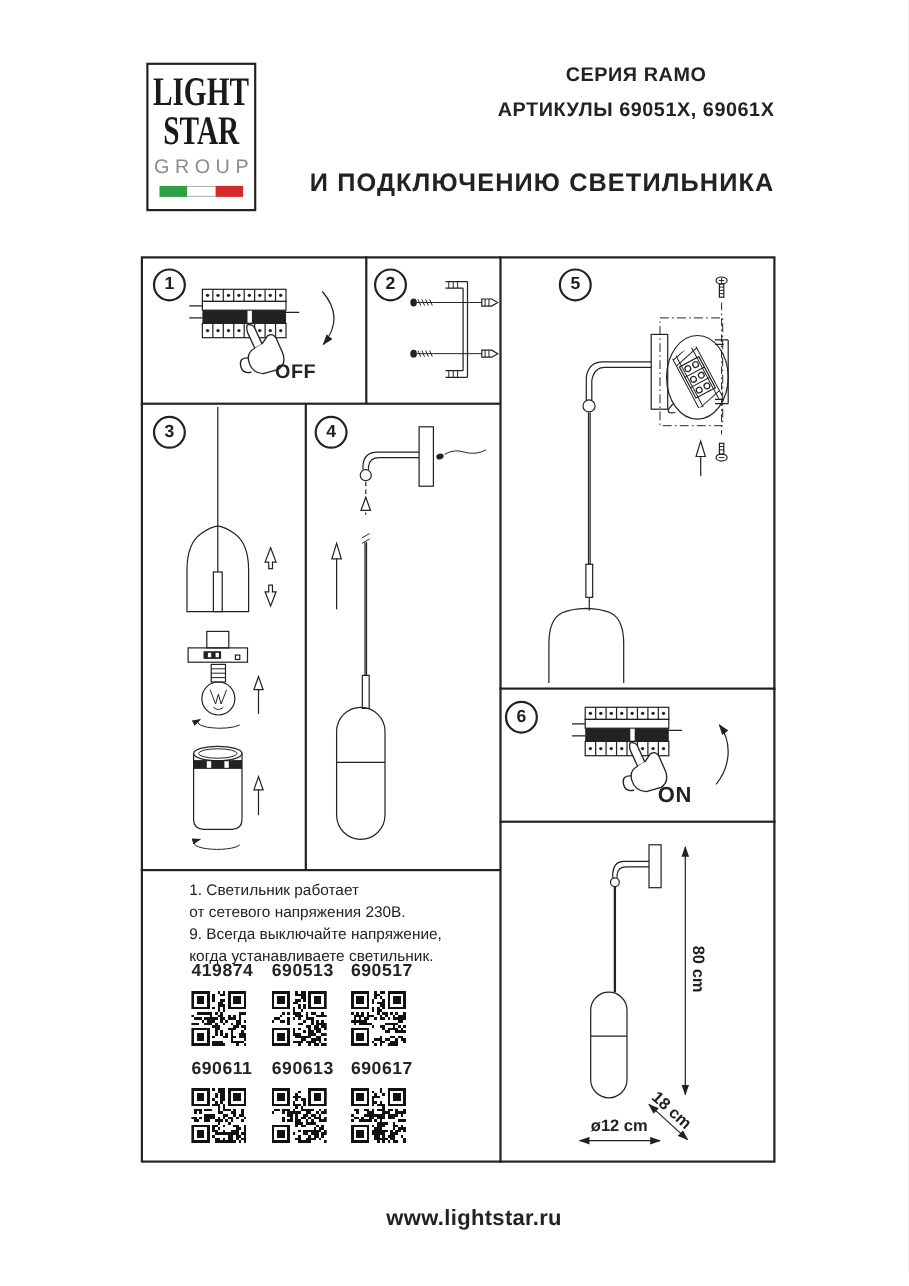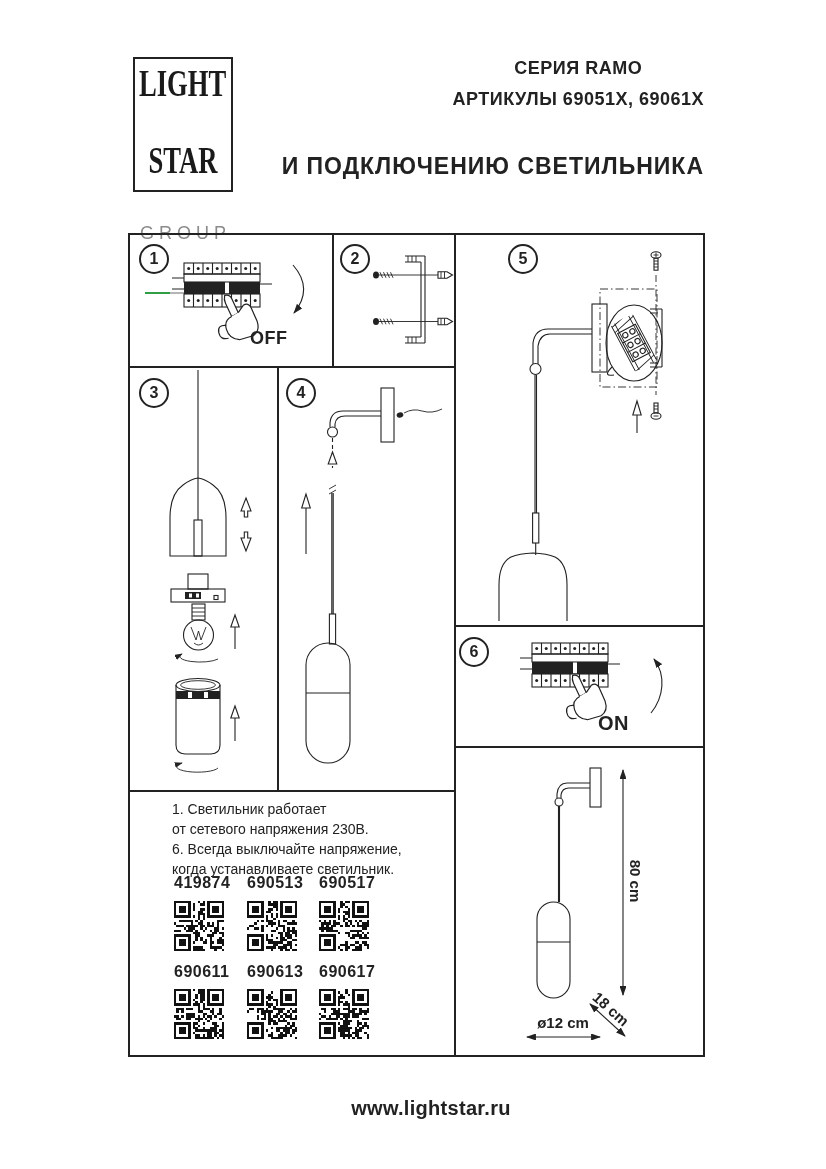--- a/index.html
+++ b/index.html
@@ -8,7 +8,7 @@
   .abs{position:absolute;}
   
   .logo-box{left:133px;top:57px;width:100px;height:135px;border:2px solid #222;
-            display:flex;flex-direction:column;align-items:center;justify-content:flex-start;box-sizing:border-box;gap:41px;}
+            display:flex;flex-direction:column;align-items:center;justify-content:flex-start;box-sizing:border-box;}
   .logo-word{font-family:"Liberation Serif",serif;font-weight:bold;font-size:37px;line-height:34px;
              transform:scaleX(.72);letter-spacing:0;color:#1a1a1a;margin-top:2px;}
   .logo-word.first{margin-top:8px;}

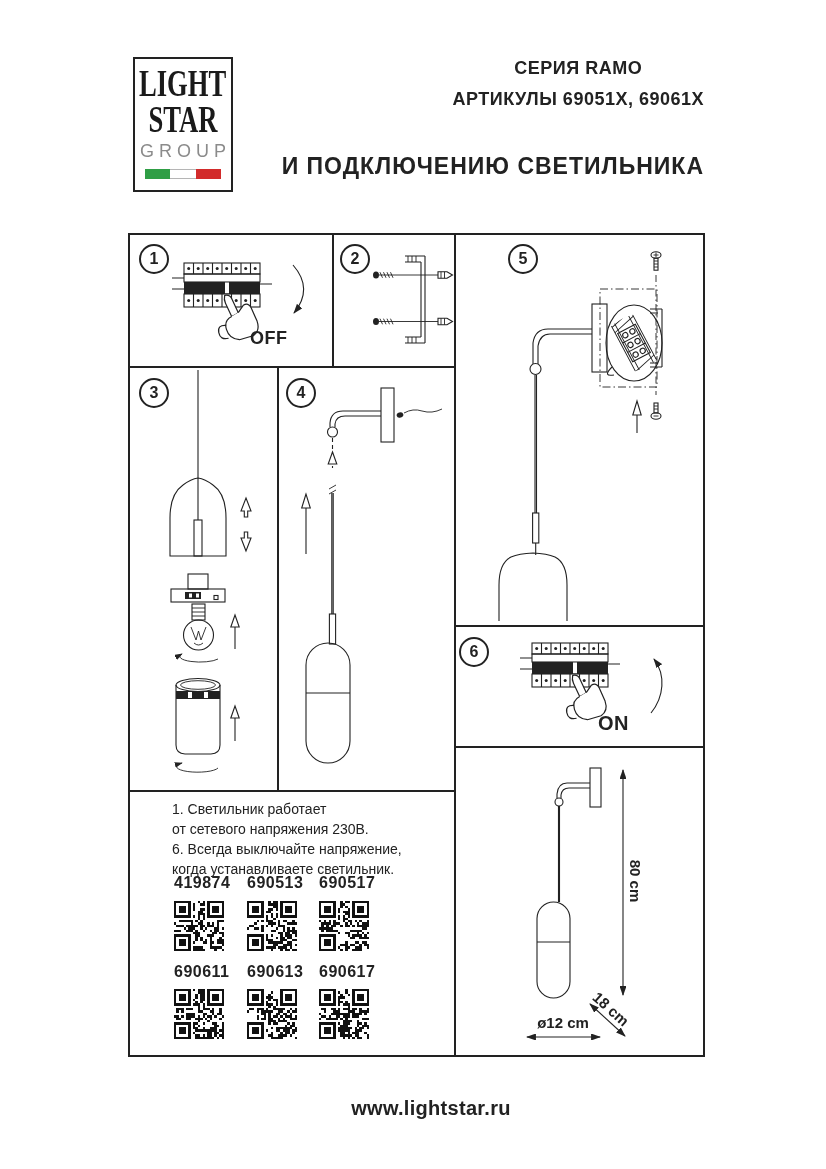--- a/index.html
+++ b/index.html
@@ -276,7 +276,7 @@
   <div class="abs notes">
     <span>1. Светильник работает</span>
     <span>от сетевого напряжения 230В.</span>
-    <span>6. Всегда выключайте напряжение,</span>
+    <span>9. Всегда выключайте напряжение,</span>
     <span>когда устанавливаете светильник.</span>
   </div>
 

